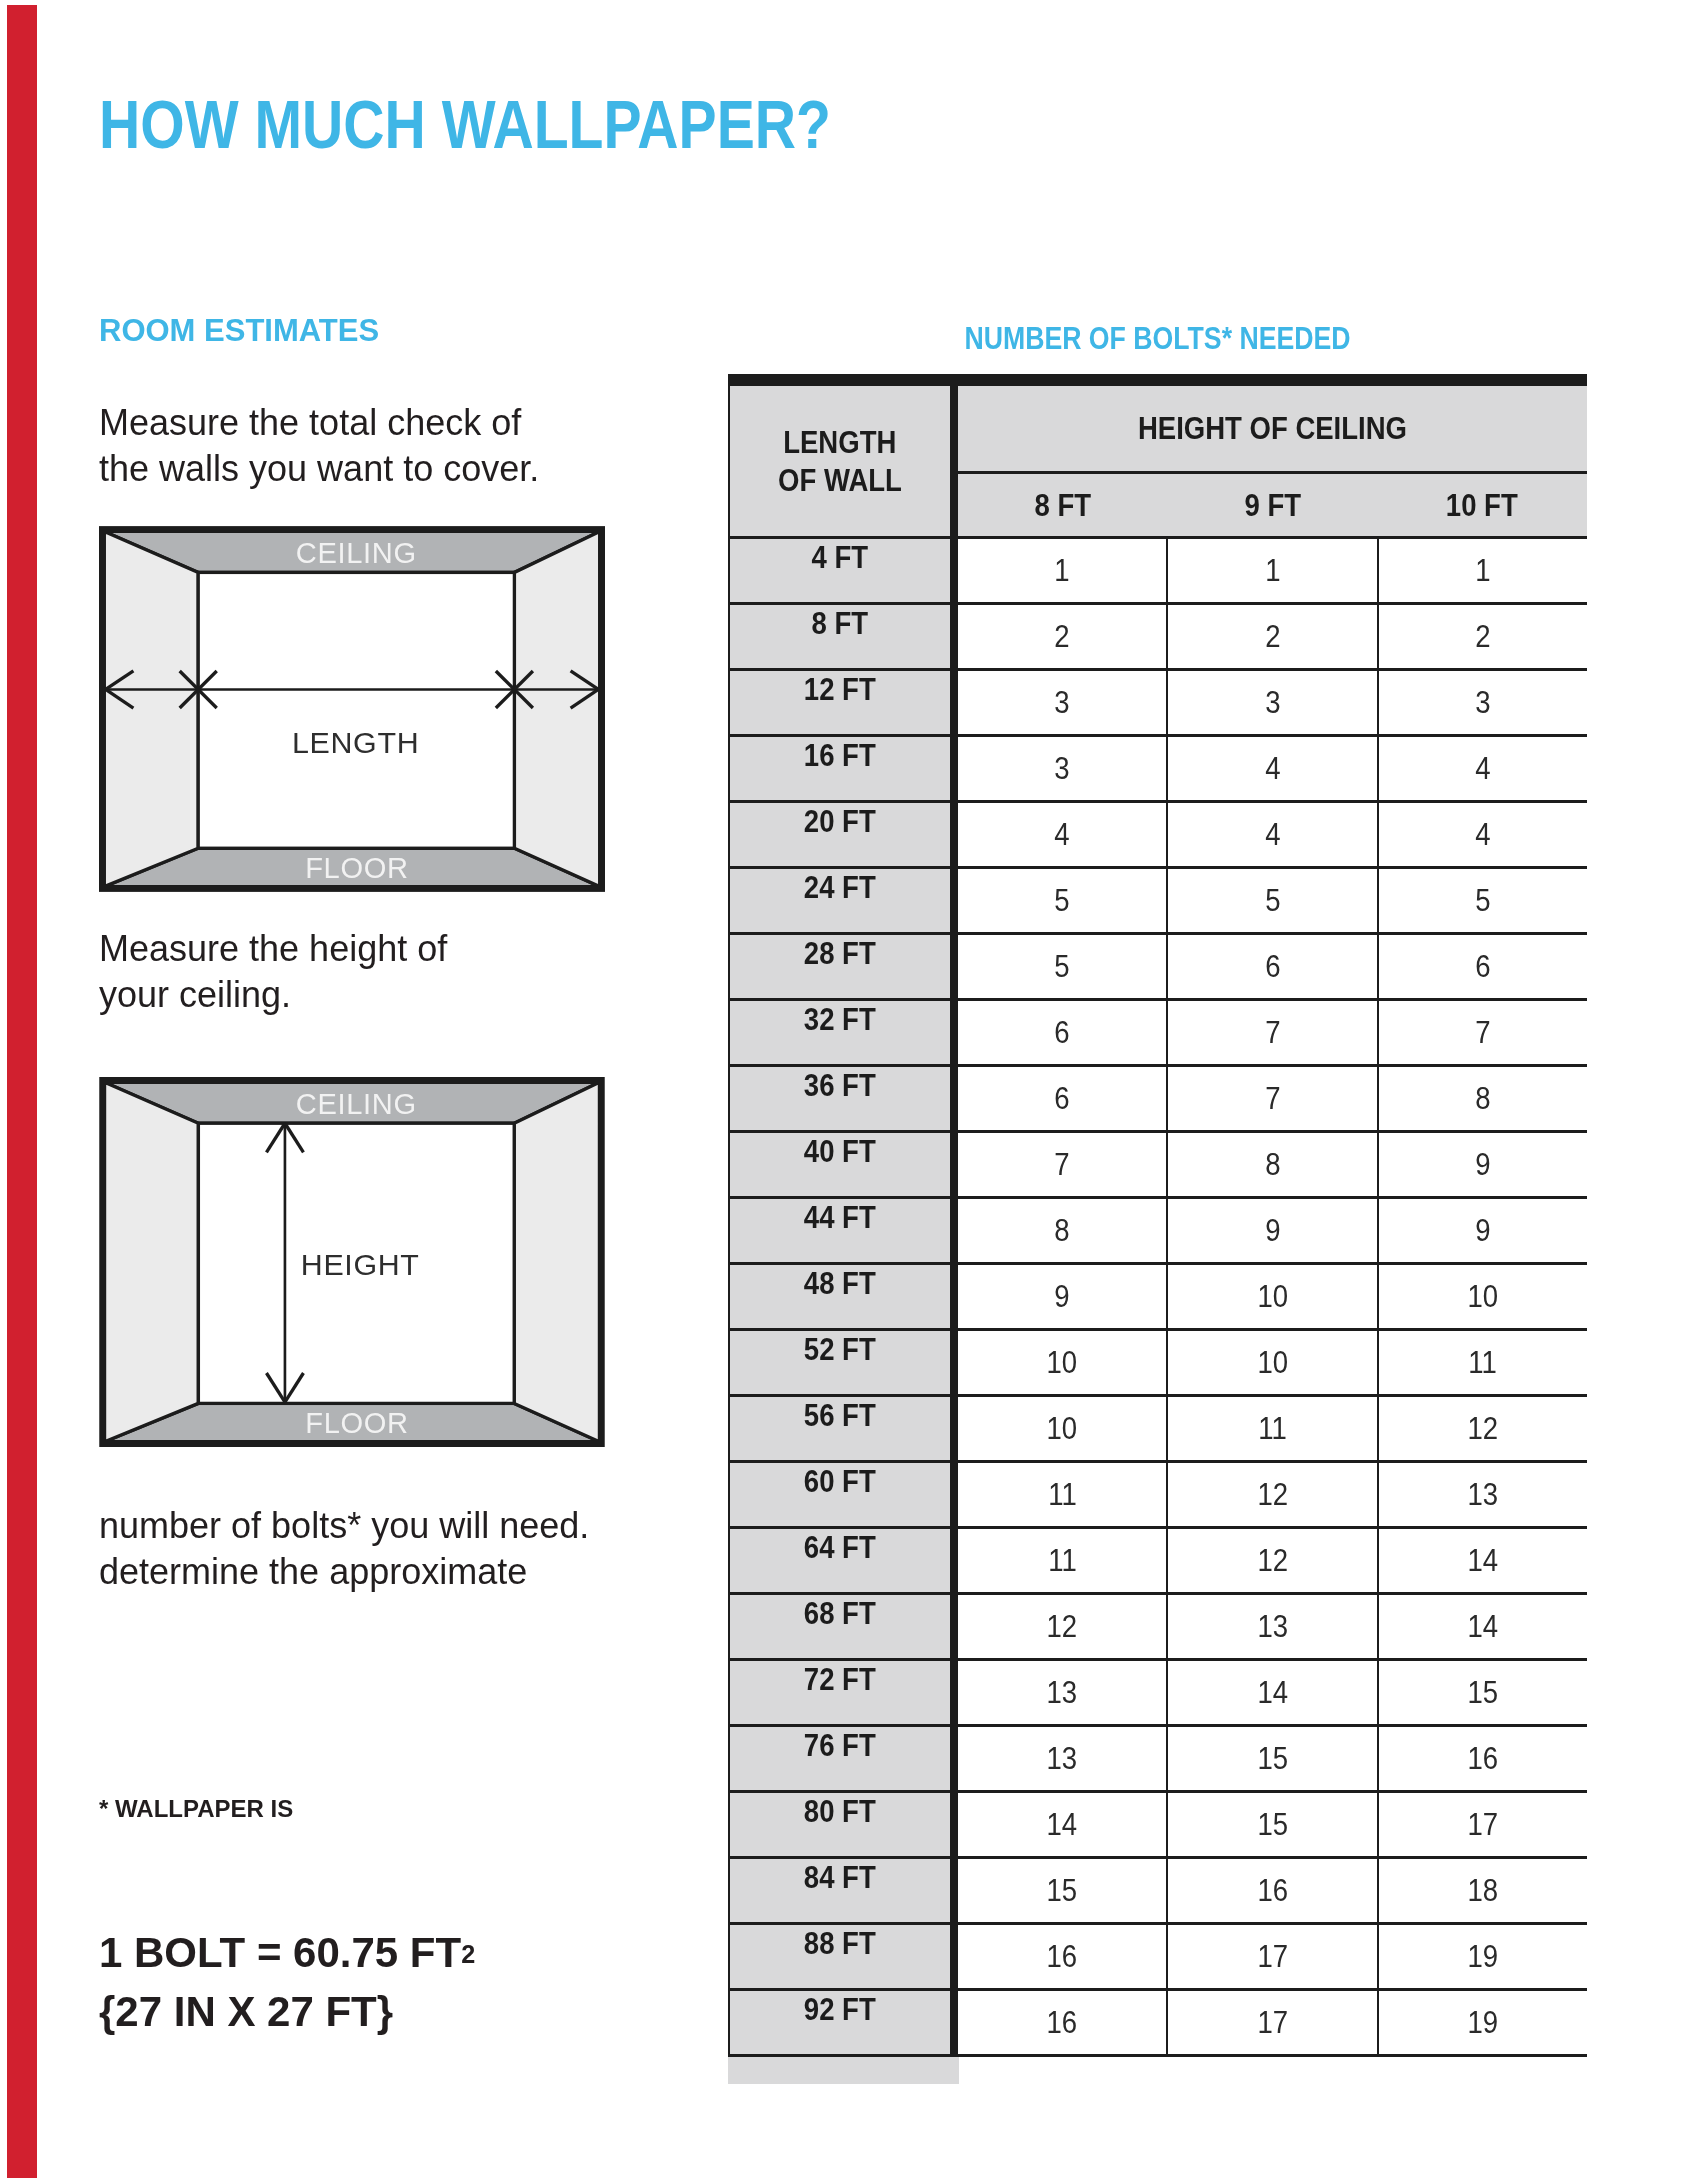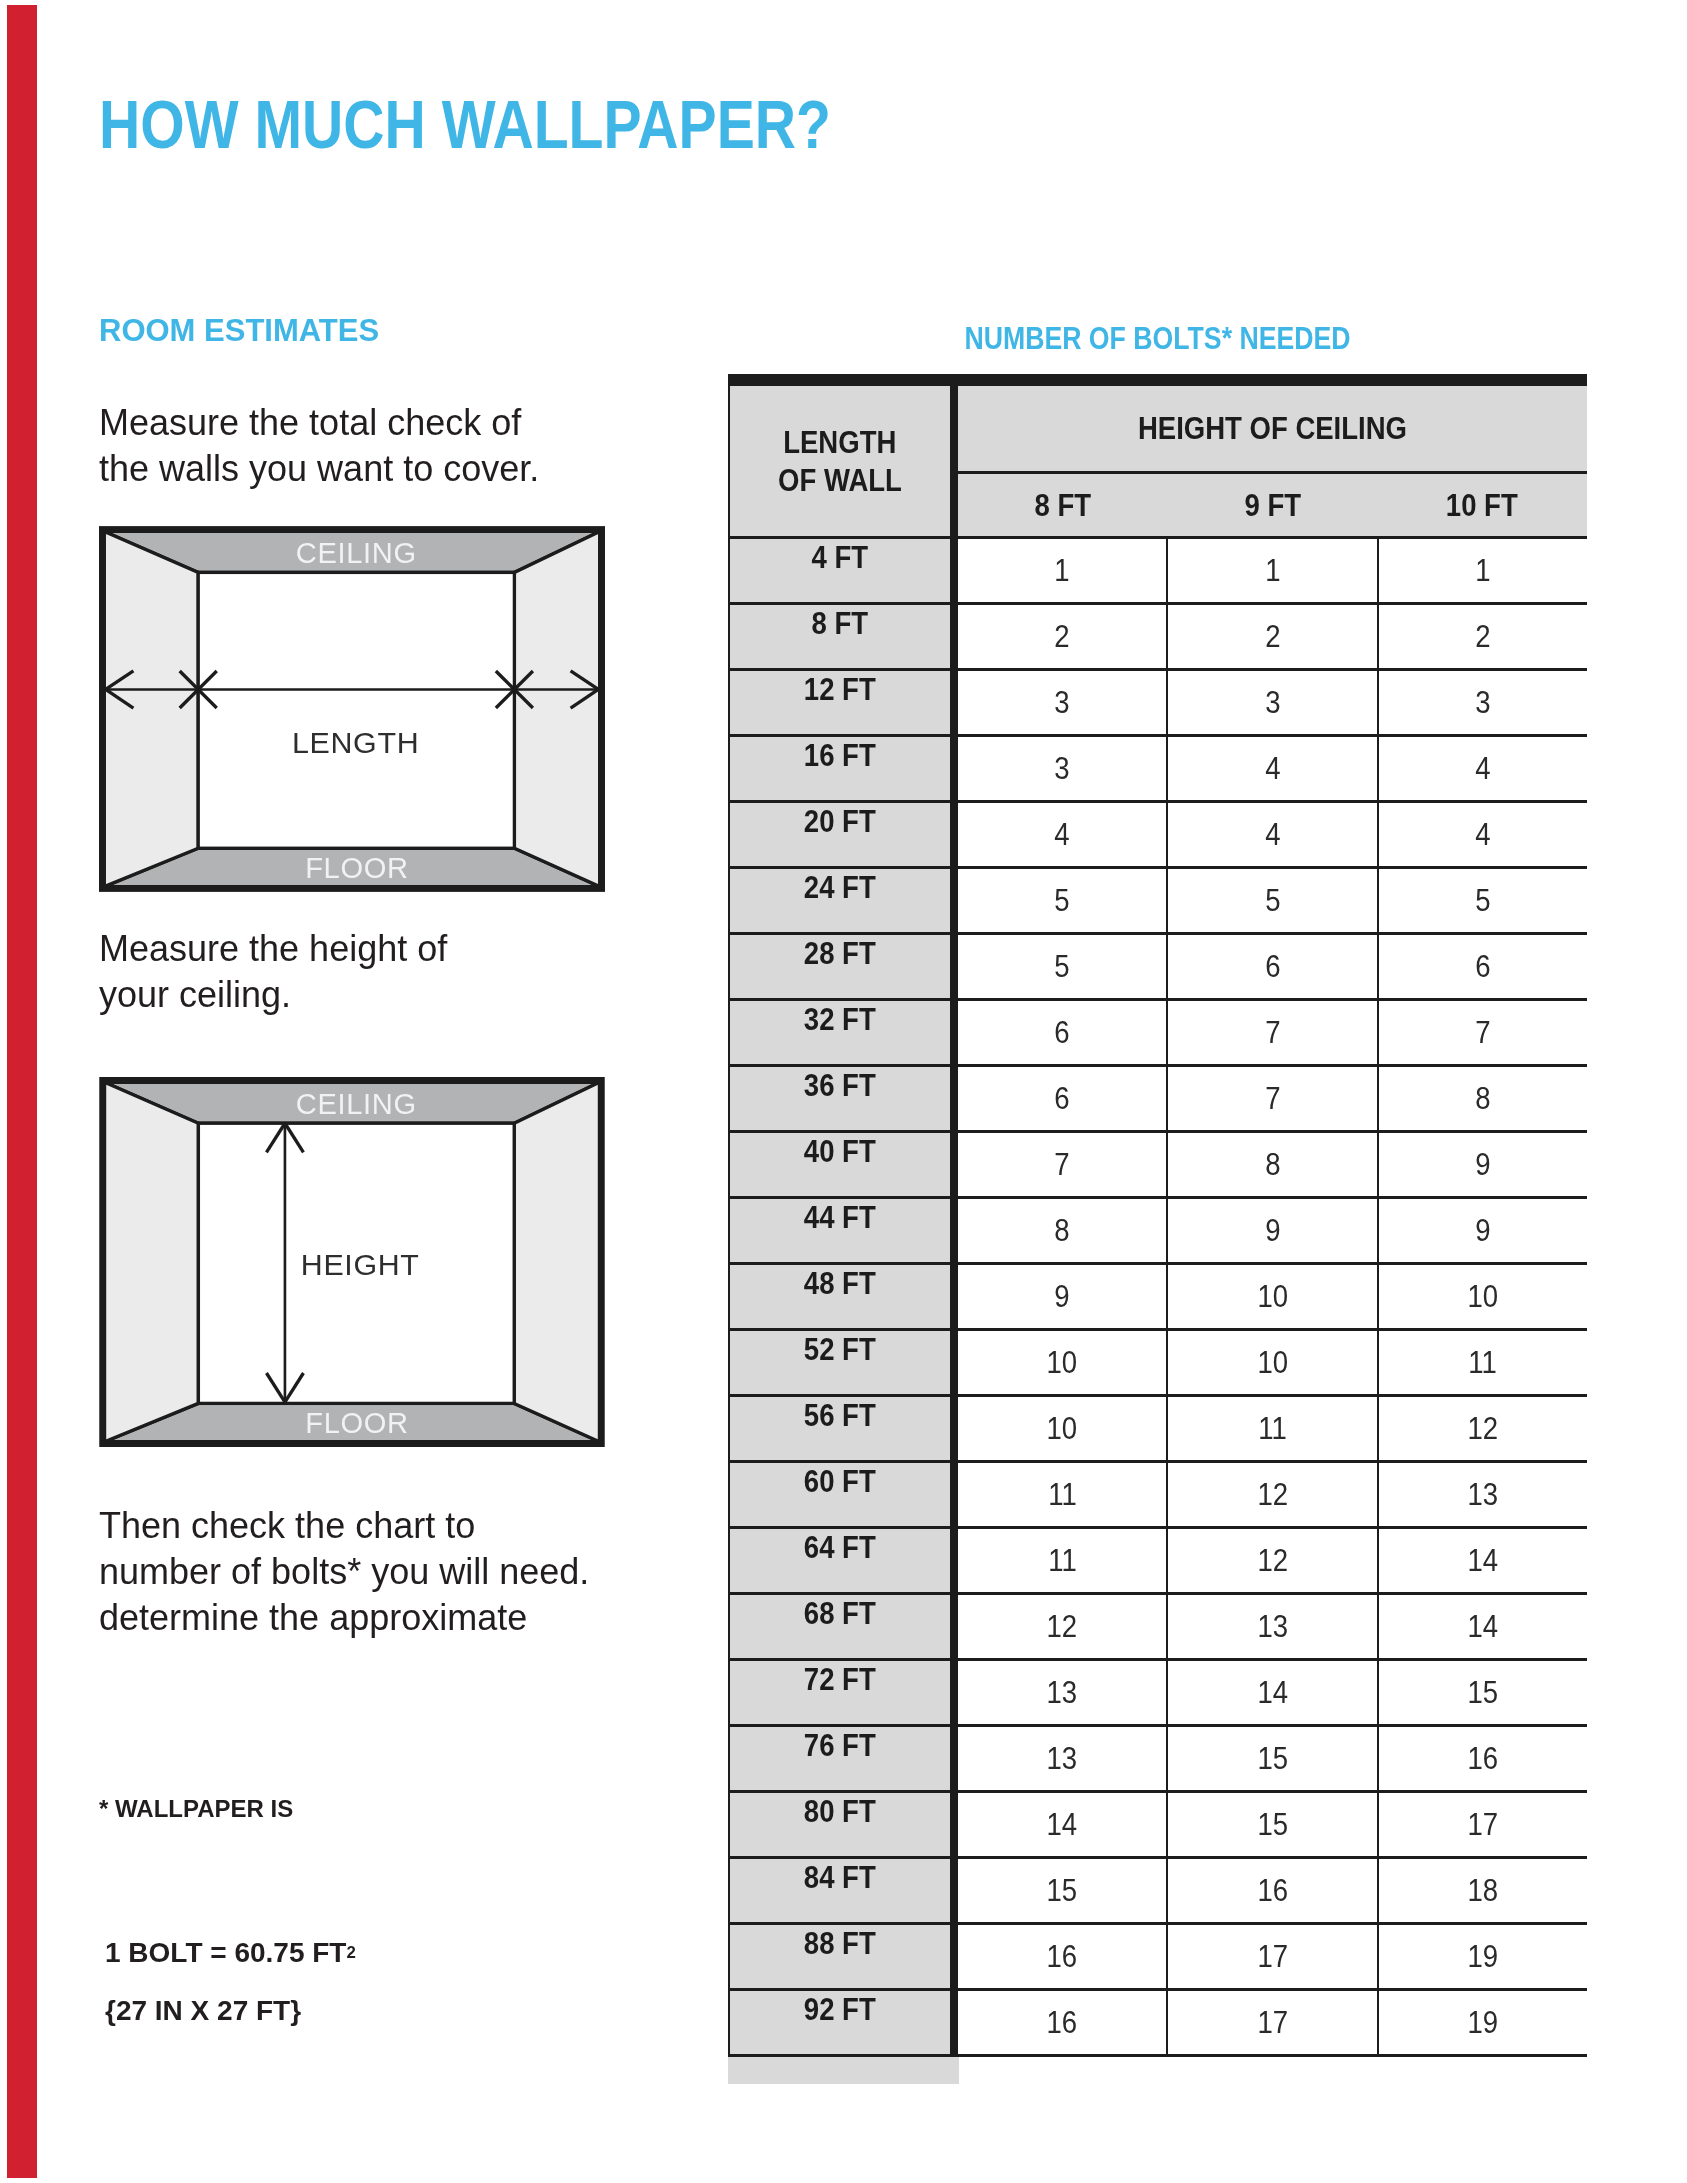--- a/index.html
+++ b/index.html
@@ -128,7 +128,6 @@
 </svg>
 
 <div class="abs para p3">
-  <div>Then check the chart to</div>
   <div>number of bolts* you will need.</div>
   <div>determine the approximate</div>
 </div>

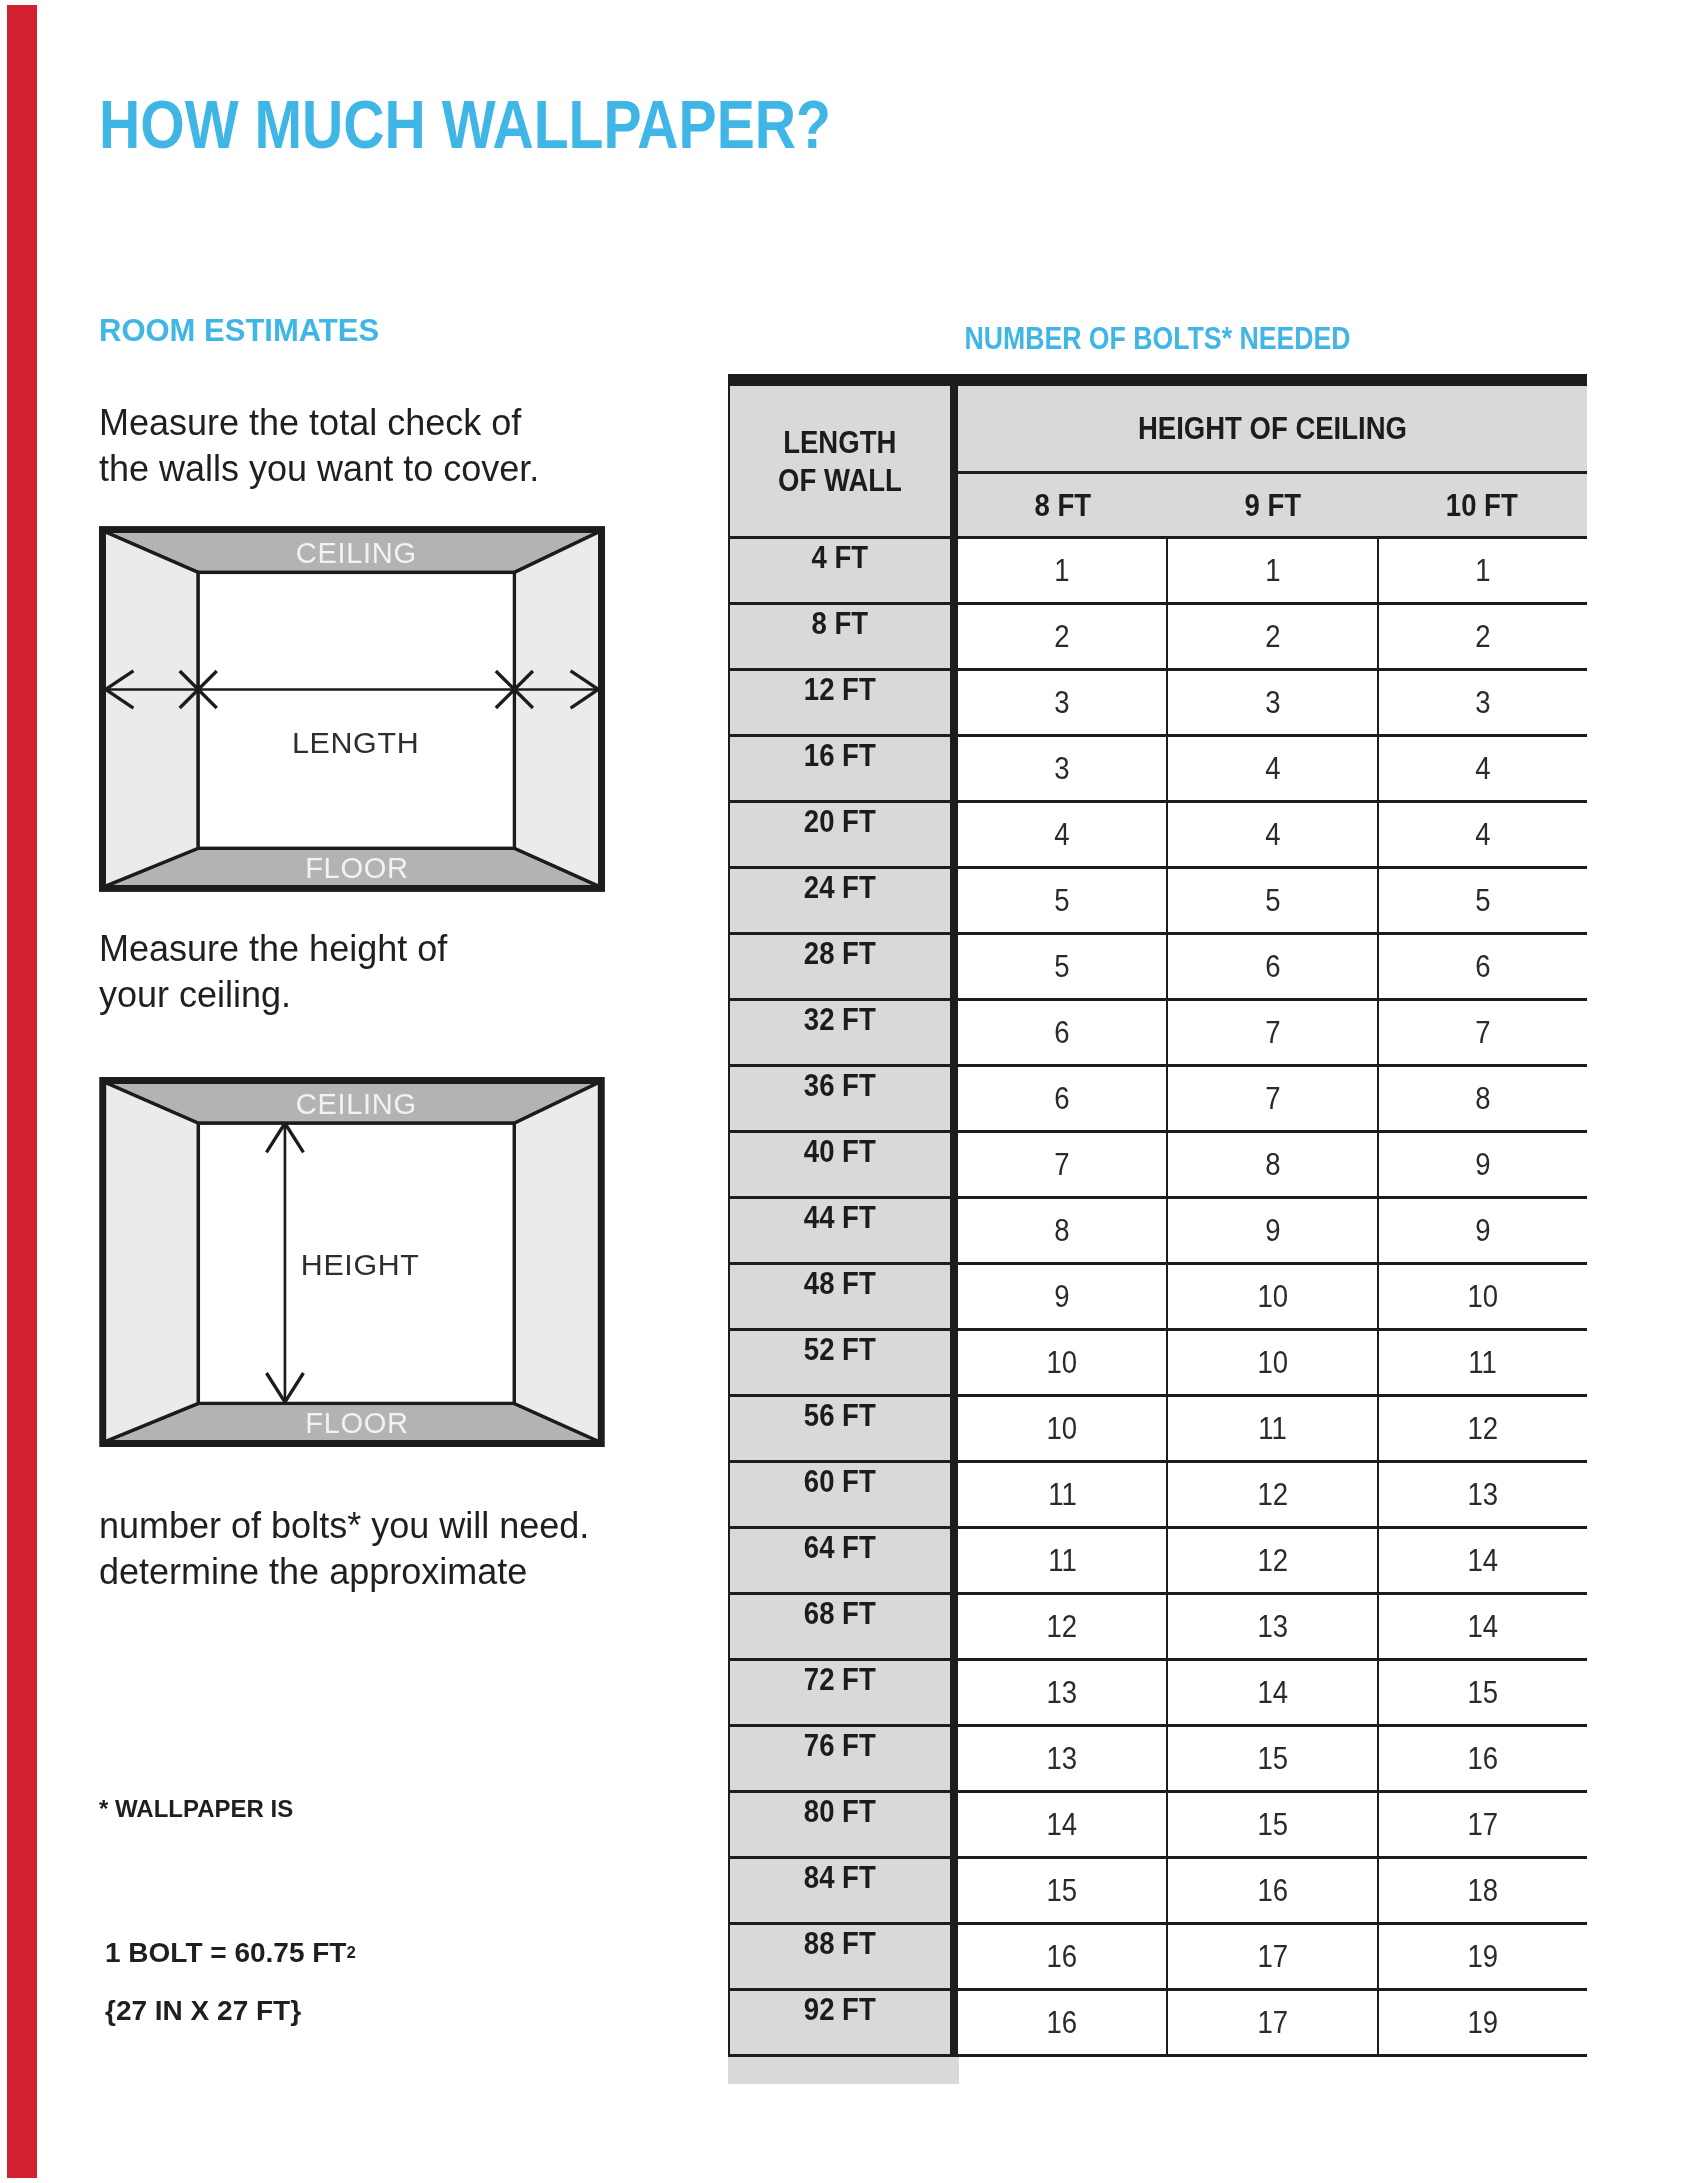--- a/index.html
+++ b/index.html
@@ -33,7 +33,7 @@
   
   .fnote{left:99px;top:1786px;font-size:24px;line-height:46px;font-weight:bold;color:#221e1f;}
   .fnote .ind{padding-left:36px;}
-  .boltinfo{left:105px;top:1924px;font-size:28px;line-height:58px;font-weight:bold;color:#221e1f;}
+  .boltinfo{left:99px;top:1924px;font-size:42px;line-height:58px;font-weight:bold;color:#221e1f;}
   .boltinfo sup{font-size:60%;vertical-align:4px;}
 
   

